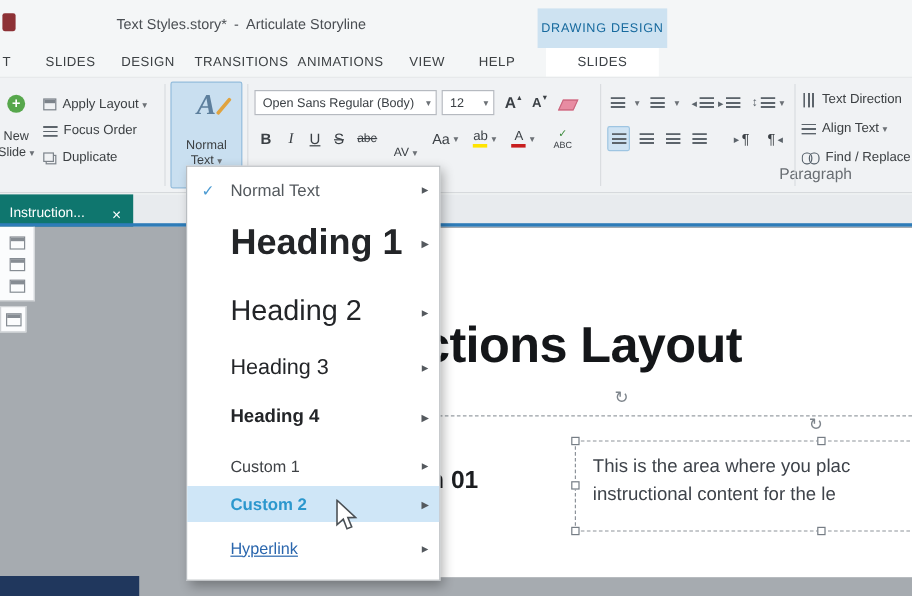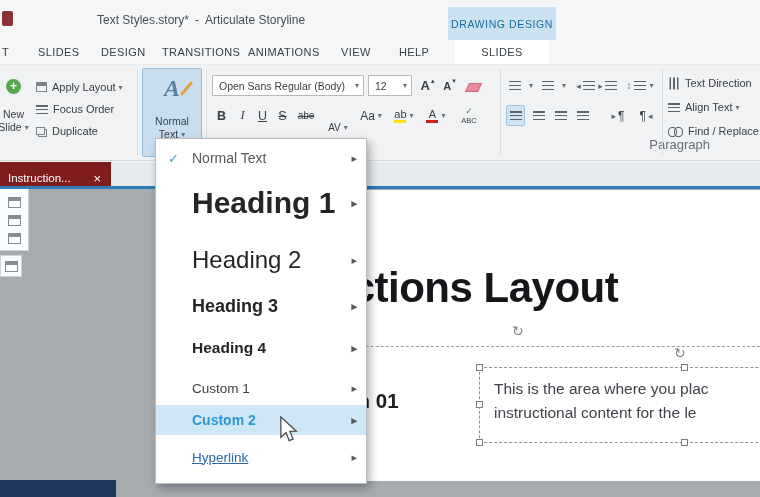--- a/index.html
+++ b/index.html
@@ -56,7 +56,7 @@
 
   
   .docbar{position:absolute;left:0;top:162px;width:760px;height:24px;background:#e8ebee}
-  .doctab{position:absolute;left:0;top:0;width:111px;height:24px;background:#7f1d1d;color:#fff;display:flex;align-items:center;font-size:11.5px;padding:16px 8px}
+  .doctab{position:absolute;left:0;top:0;width:111px;height:24px;background:#0f766e;color:#fff;display:flex;align-items:center;font-size:11.5px;padding:16px 8px}
   .tabclose{margin-left:auto;font-size:13px;line-height:13px;color:#fff;padding:0 2px}
   .blueline{position:absolute;left:0;top:186px;width:760px;height:3px;background:#2e7cb8}
 

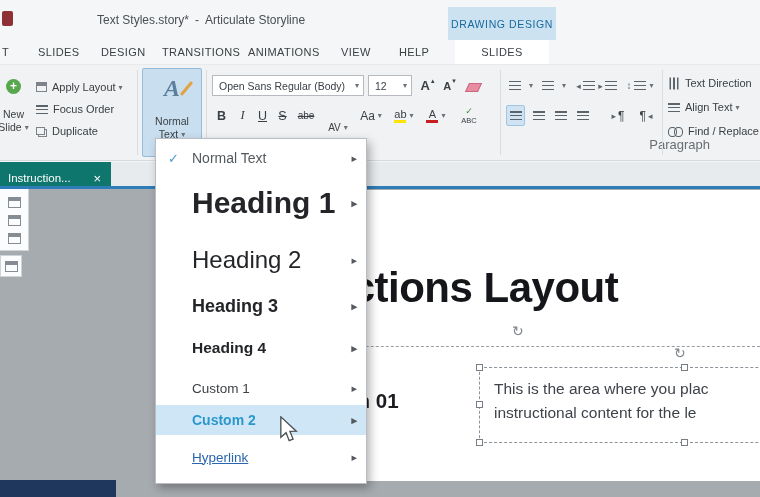--- a/index.html
+++ b/index.html
@@ -84,7 +84,7 @@
   .mi.nt{height:30px;font-size:14px;color:#54595e}
   .mi.h1{height:60px;font-size:30px;font-weight:bold;color:#232528}
   .mi.h2{height:54px;font-size:24px;font-weight:normal;color:#232528}
-  .mi.h3{height:38px;font-size:18px;font-weight:bold;color:#232528}
+  .mi.h3{height:38px;font-size:18px;font-weight:normal;color:#232528}
   .mi.h4{height:46px;font-size:15.5px;font-weight:bold;color:#232528}
   .mi.c1{height:34px;font-size:13.5px;color:#3f4246}
   .mi.c2{height:30px;font-size:14px;font-weight:bold;color:#2b97cd;background:#cfe6f7}

